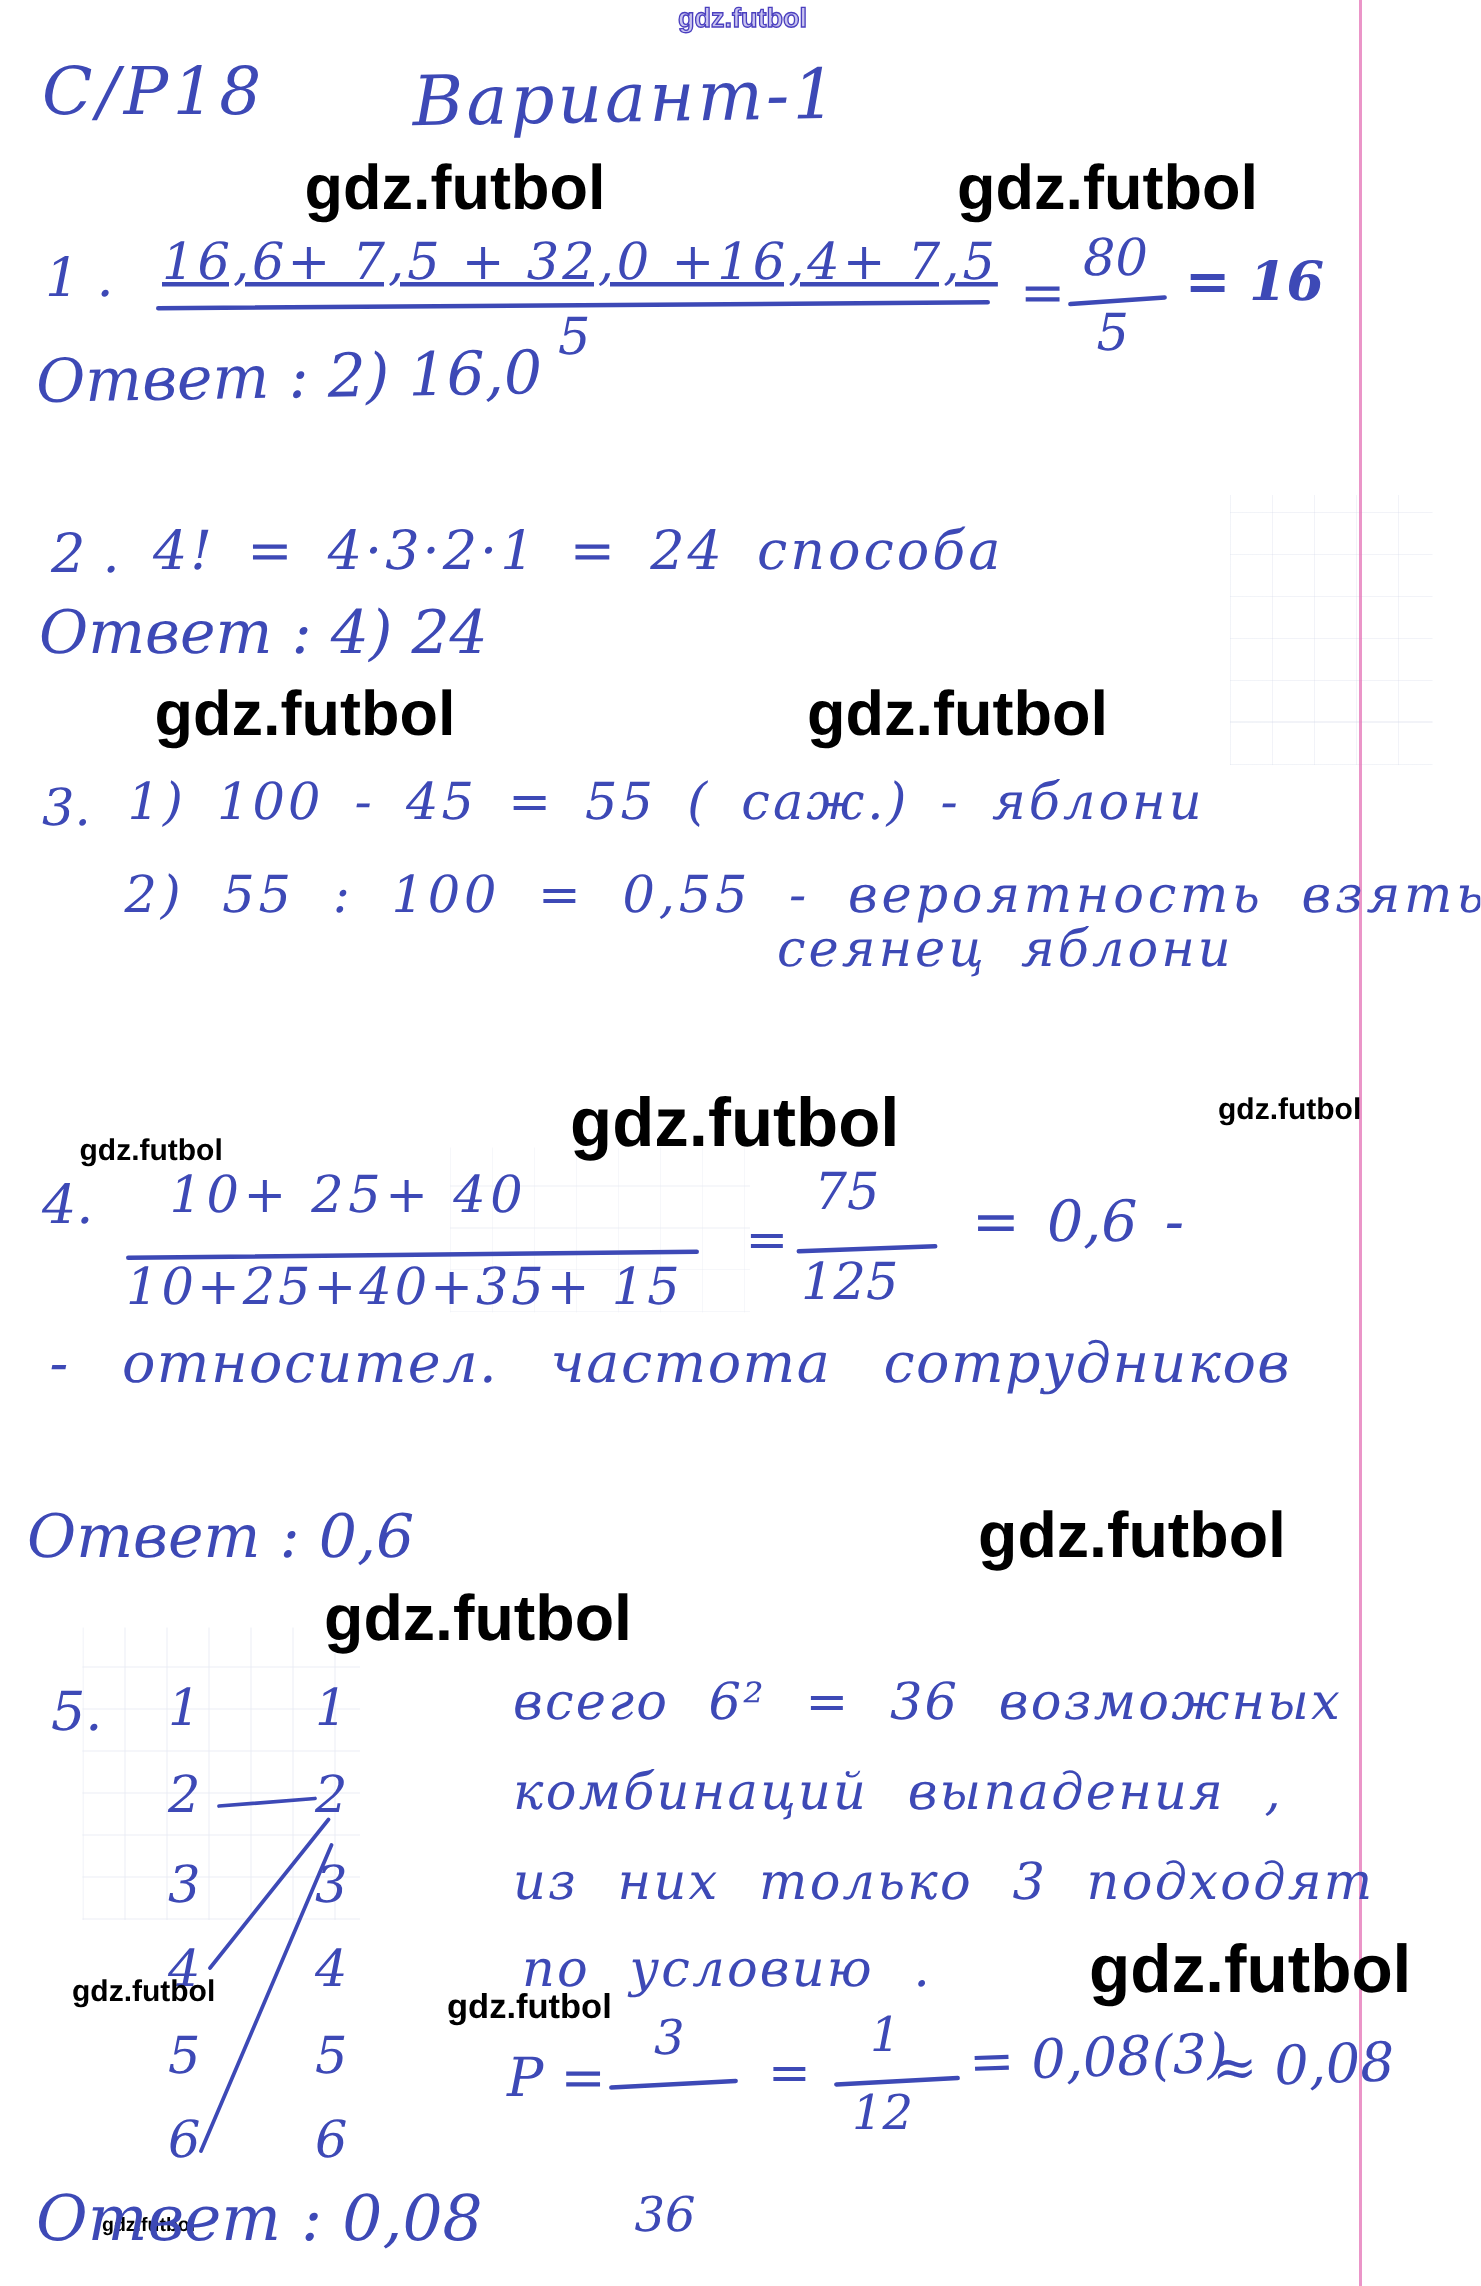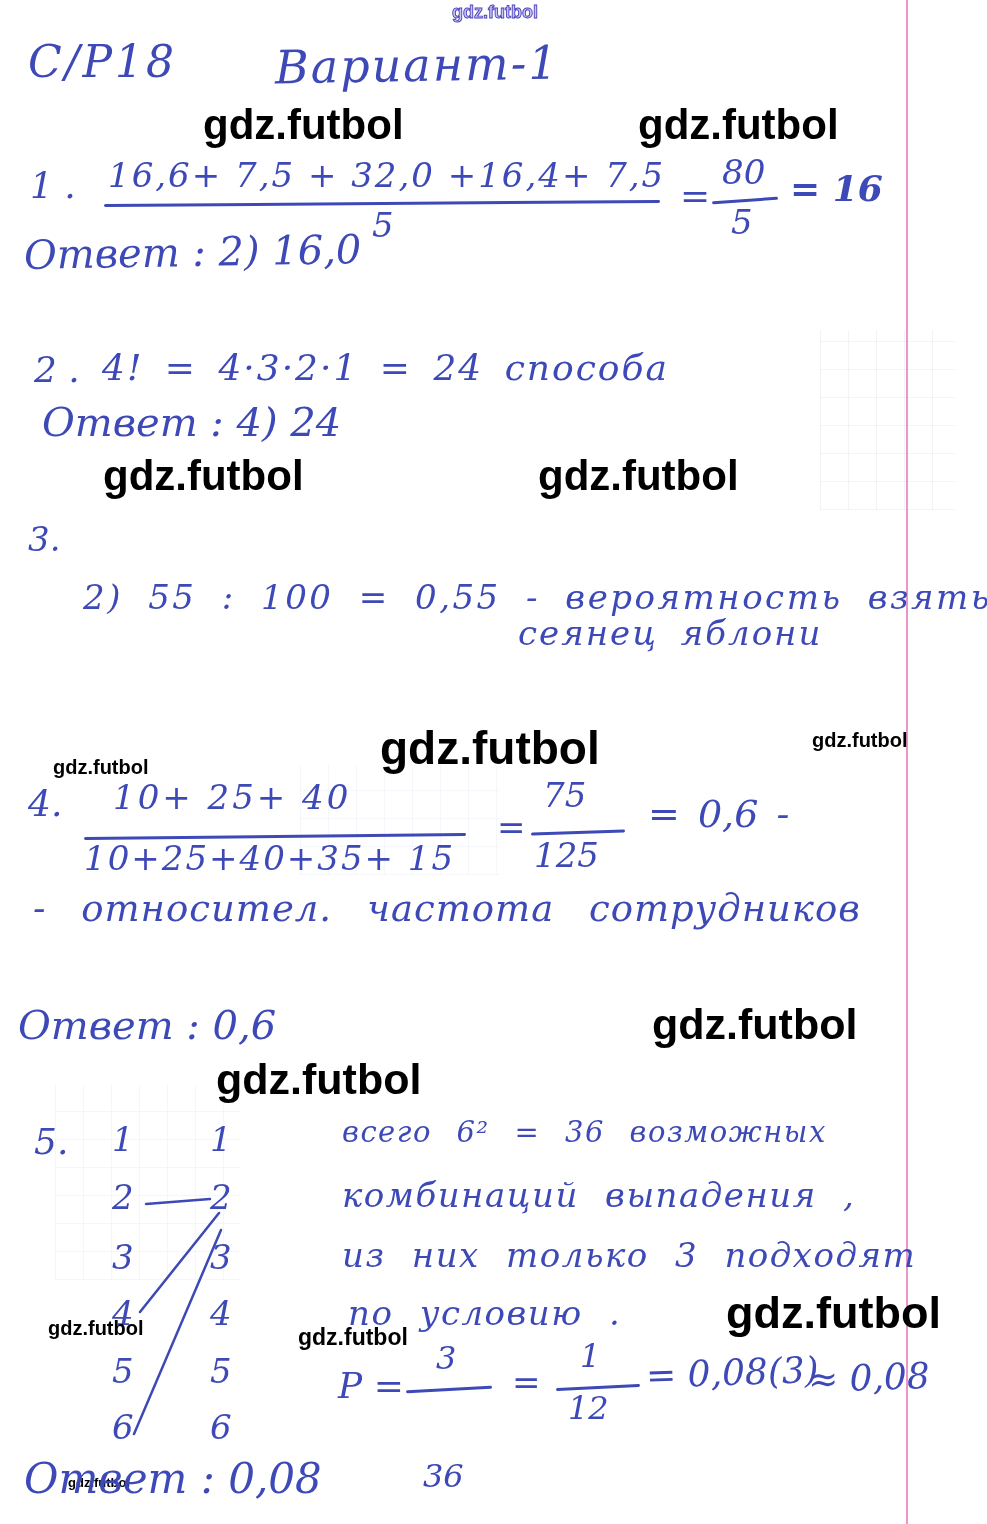--- a/index.html
+++ b/index.html
@@ -81,7 +81,7 @@
   <div class="wm" style="left:638px;top:104px;font-size:42px;">gdz.futbol</div>
 
   <div class="hw" style="left:30px;top:168px;font-size:36px;">1 .</div>
-  <div class="hw" style="left:108px;top:158px;font-size:34px;letter-spacing:2px;">16,6+ 7,5 + 32,0 +16,4+ 7,5</div>
+  <div class="hw" style="left:108px;top:158px;font-size:34px;letter-spacing:2px;text-decoration:underline;">16,6+ 7,5 + 32,0 +16,4+ 7,5</div>
   <div class="bar" style="left:104px;top:202px;width:556px;transform:rotate(-0.4deg);"></div>
   <div class="hw" style="left:372px;top:208px;font-size:34px;">5</div>
   <div class="hw" style="left:680px;top:178px;font-size:36px;">=</div>

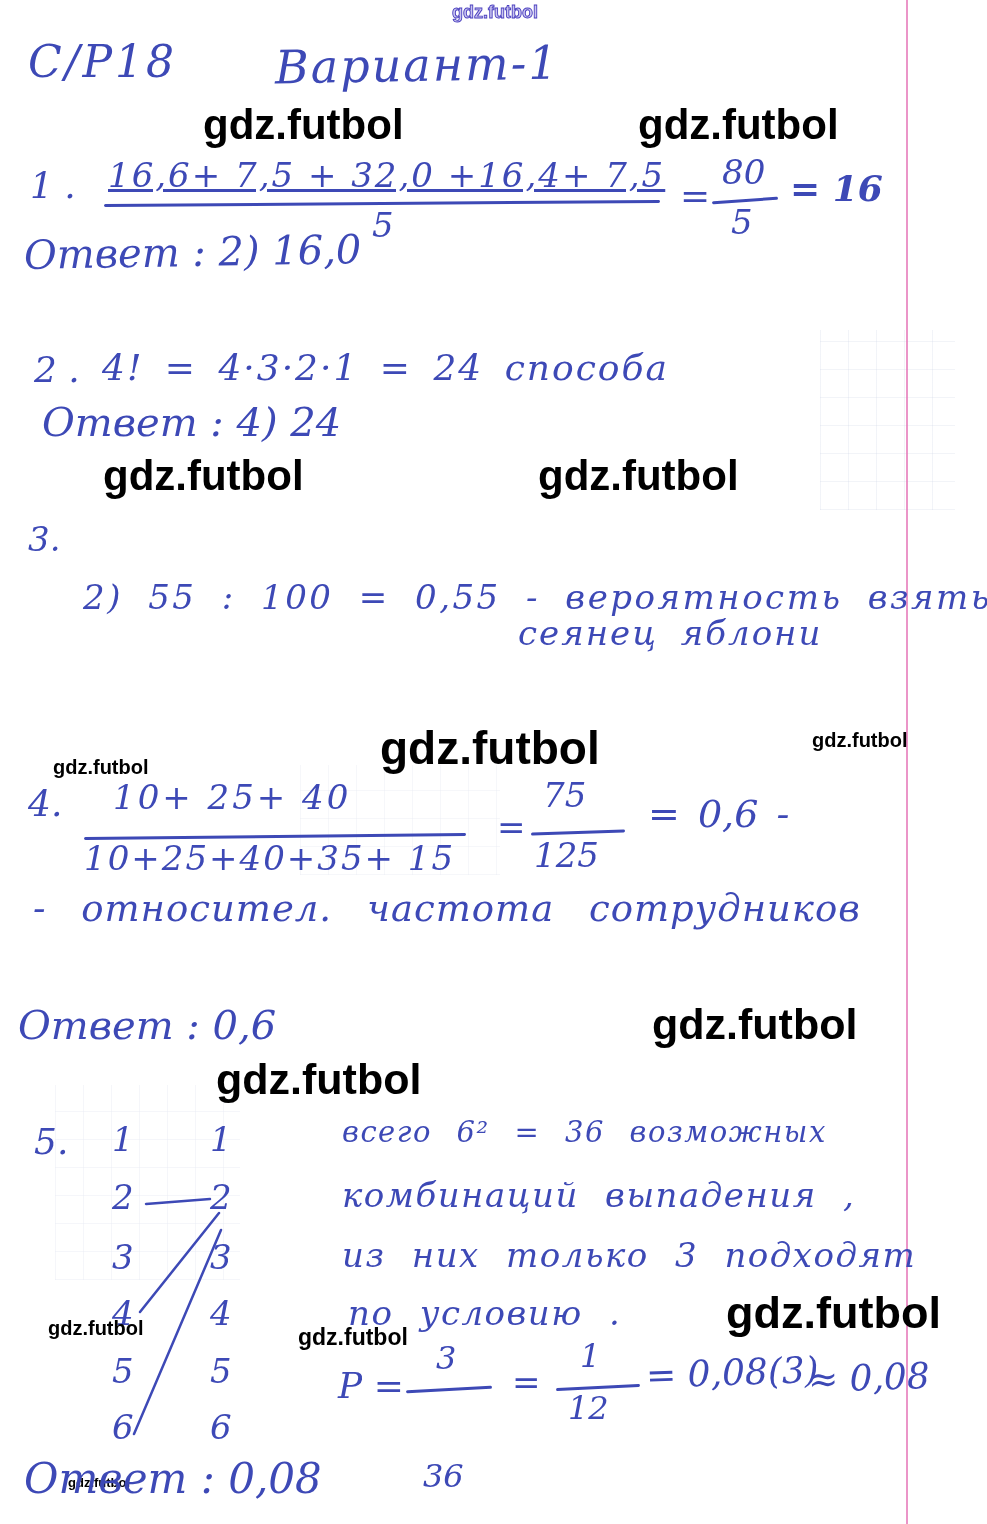--- a/index.html
+++ b/index.html
@@ -93,7 +93,7 @@
 
   <div class="hw" style="left:34px;top:352px;font-size:36px;">2 .</div>
   <div class="hw" style="left:102px;top:350px;font-size:36px;word-spacing:8px;letter-spacing:2px;">4! = 4·3·2·1 = 24 способа</div>
-  <div class="hw" style="left:42px;top:402px;font-size:40px;">Ответ : 4) 24</div>
+  <div class="hw" style="left:26px;top:402px;font-size:40px;">Ответ : 4) 24</div>
 
   <div class="wm" style="left:103px;top:455px;font-size:42px;">gdz.futbol</div>
   <div class="wm" style="left:538px;top:455px;font-size:42px;">gdz.futbol</div>

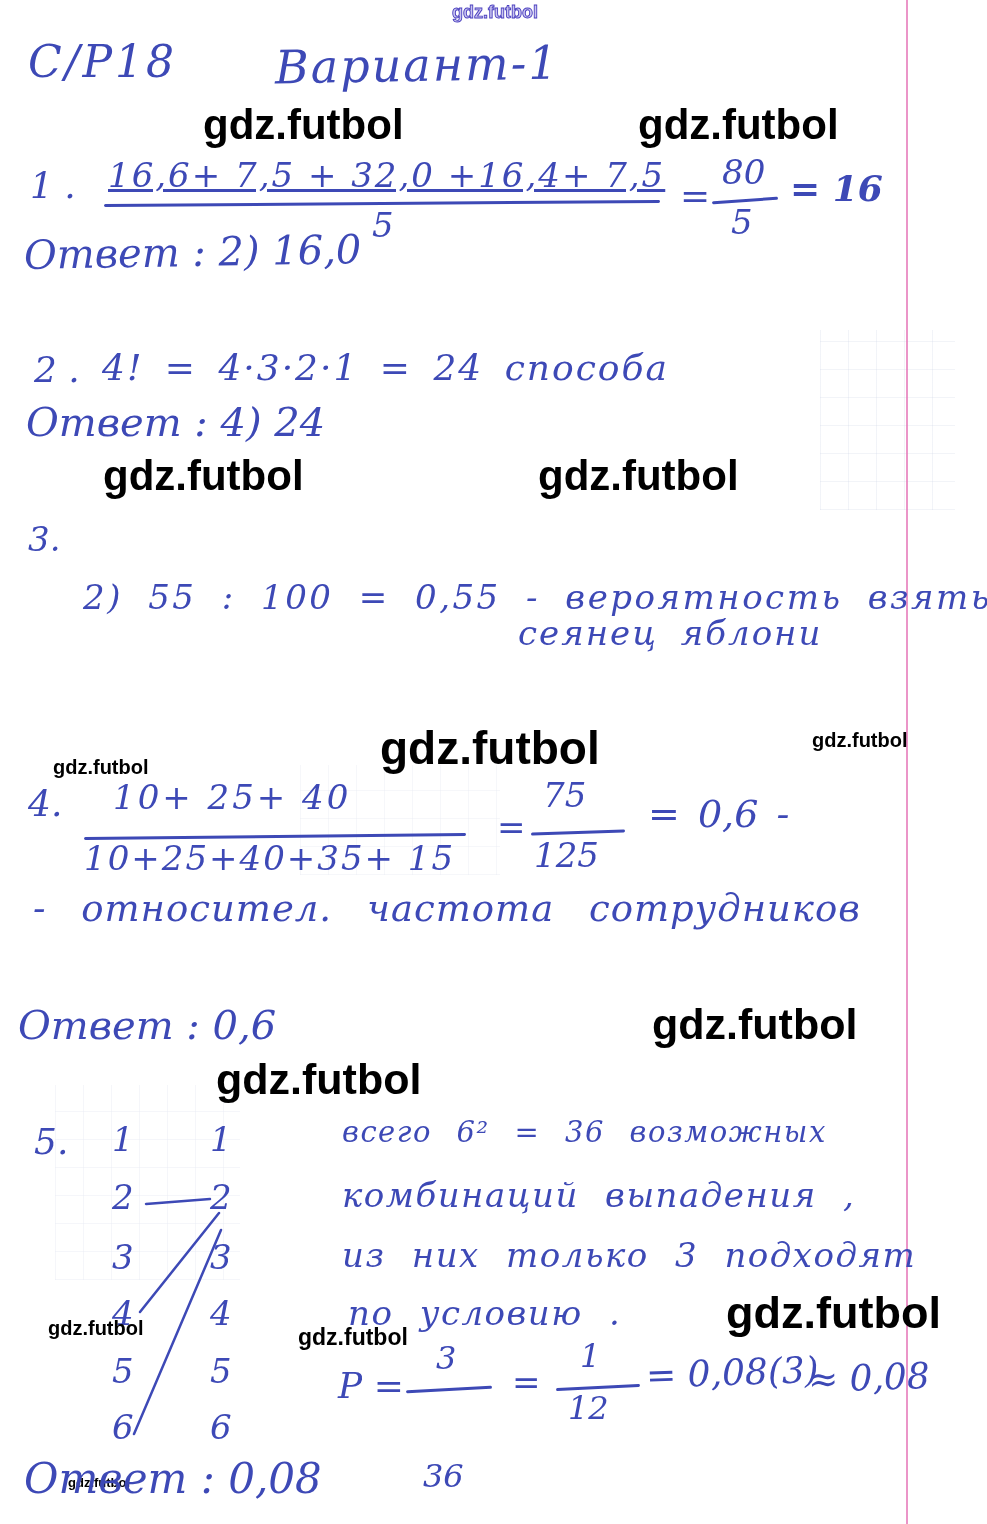--- a/index.html
+++ b/index.html
@@ -99,6 +99,7 @@
   <div class="wm" style="left:538px;top:455px;font-size:42px;">gdz.futbol</div>
 
   <div class="hw" style="left:28px;top:522px;font-size:34px;">3.</div>
+  <div class="hw" style="left:85px;top:518px;font-size:34px;letter-spacing:2px;word-spacing:8px;">1) 100 - 45 = 55 ( саж.) - яблони</div>
   <div class="hw" style="left:83px;top:580px;font-size:34px;letter-spacing:2.5px;word-spacing:12px;">2) 55 : 100 = 0,55 - вероятность взять</div>
   <div class="hw" style="left:518px;top:616px;font-size:34px;letter-spacing:2px;word-spacing:10px;">сеянец яблони</div>
 

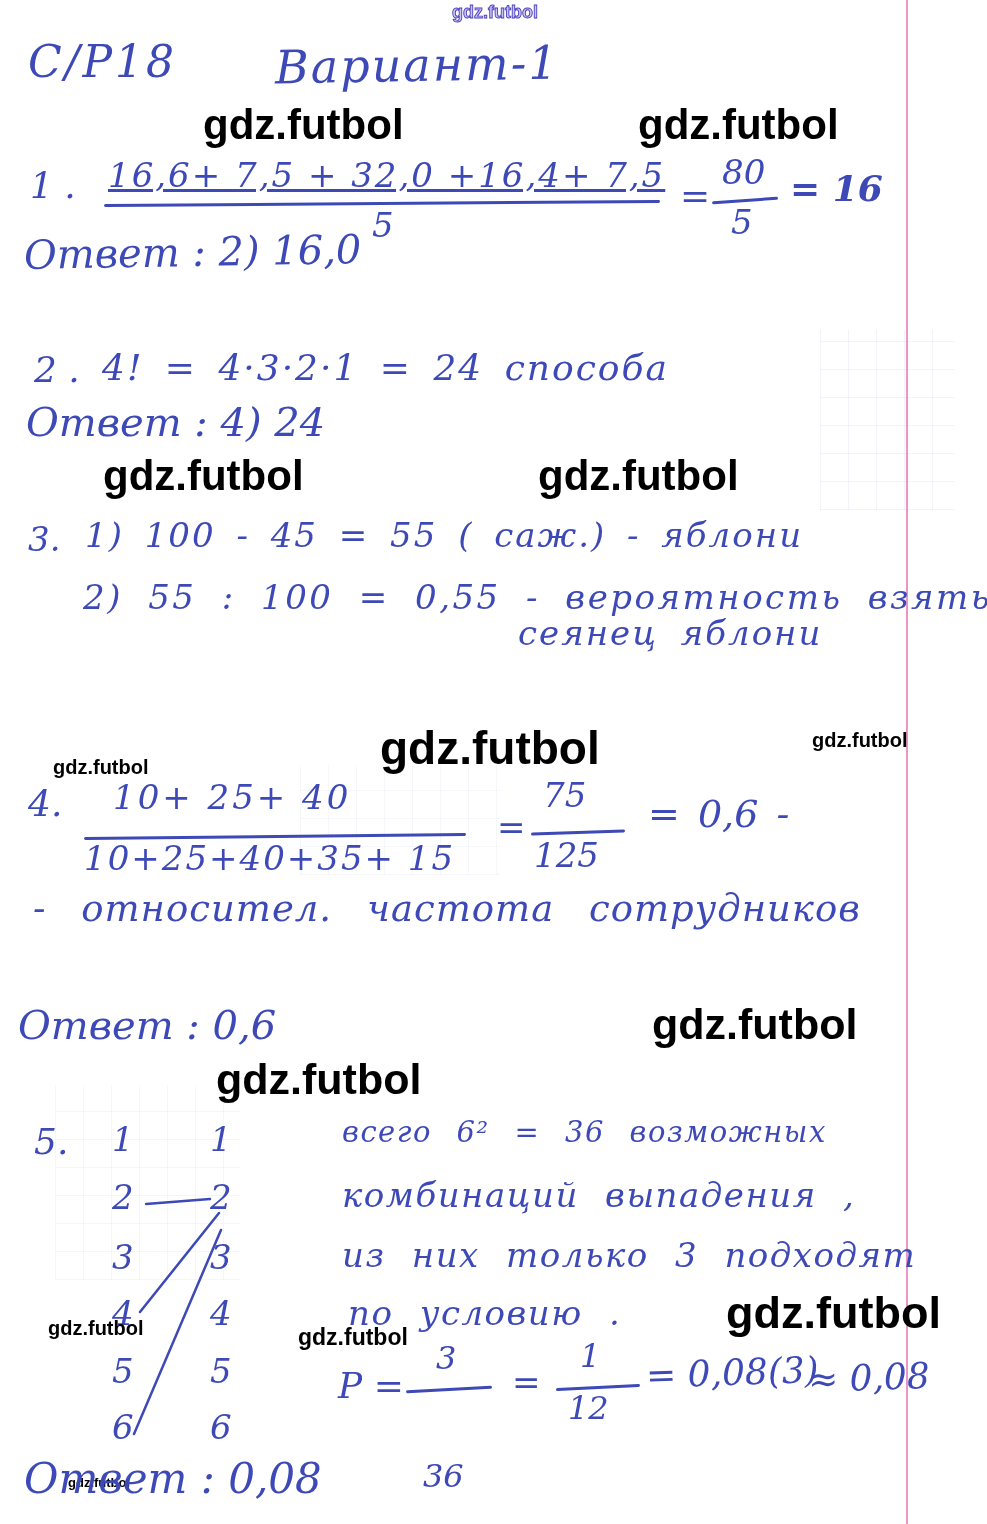--- a/index.html
+++ b/index.html
@@ -144,7 +144,7 @@
     <line x1="38" y1="328" x2="125" y2="124" stroke="#3d49b6" stroke-width="2.5" stroke-linecap="round"></line>
   </svg>
 
-  <div class="hw" style="left:342px;top:1118px;font-size:29px;word-spacing:14px;letter-spacing:1.5px;">всего 6² = 36 возможных</div>
+  <div class="hw" style="left:342px;top:1118px;font-size:34px;word-spacing:14px;letter-spacing:1.5px;">всего 6² = 36 возможных</div>
   <div class="hw" style="left:342px;top:1178px;font-size:34px;word-spacing:14px;letter-spacing:1.5px;">комбинаций выпадения ,</div>
   <div class="hw" style="left:342px;top:1238px;font-size:34px;word-spacing:14px;letter-spacing:1.5px;">из них только 3 подходят</div>
   <div class="hw" style="left:348px;top:1296px;font-size:34px;word-spacing:14px;letter-spacing:1.5px;">по условию .</div>

